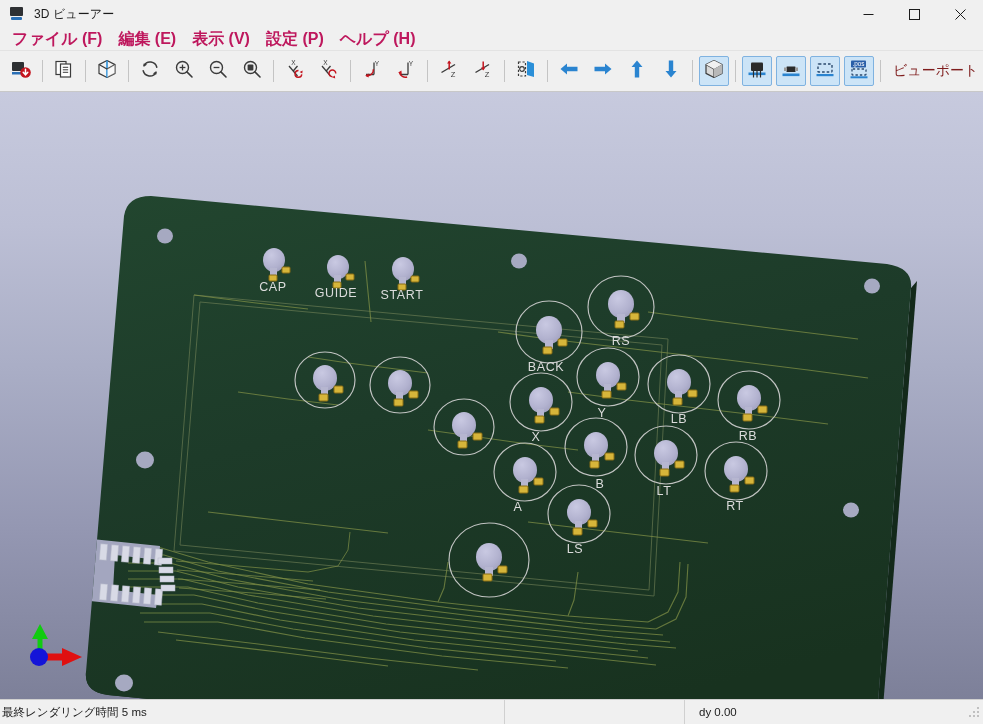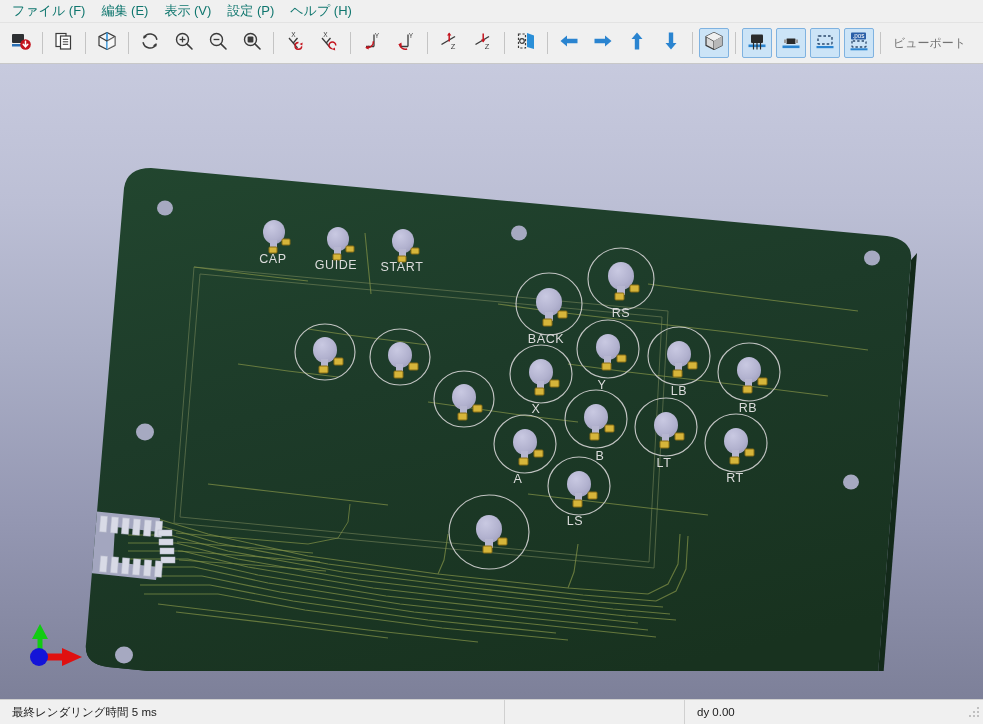--- a/index.html
+++ b/index.html
@@ -195,6 +195,31 @@
 
 <div id="app">
 
+  <div class="titlebar">
+    <div class="titlebar-icon">
+      <div class="ti-screen"></div>
+      <div class="ti-base"></div>
+    </div>
+    <div class="titlebar-text">3D ビューアー</div>
+    <div class="win-buttons">
+      <div class="win-btn">
+        <svg width="11" height="11" viewBox="0 0 11 11">
+            <line x1="0.5" y1="5.5" x2="10.5" y2="5.5" stroke="#1b1b1b" stroke-width="1"></line>
+          </svg>
+      </div>
+      <div class="win-btn">
+        <svg width="11" height="11" viewBox="0 0 11 11">
+            <rect x="0.5" y="0.5" width="10" height="10" fill="none" stroke="#1b1b1b" stroke-width="1"></rect>
+          </svg>
+      </div>
+      <div class="win-btn close">
+        <svg width="11" height="11" viewBox="0 0 11 11">
+            <line x1="0.5" y1="0.5" x2="10.5" y2="10.5" stroke="#1b1b1b" stroke-width="1"></line>
+            <line x1="10.5" y1="0.5" x2="0.5" y2="10.5" stroke="#1b1b1b" stroke-width="1"></line>
+          </svg>
+      </div>
+    </div>
+  </div>
 
   <div class="menubar">
     <div class="menu-item">ファイル (F)</div>

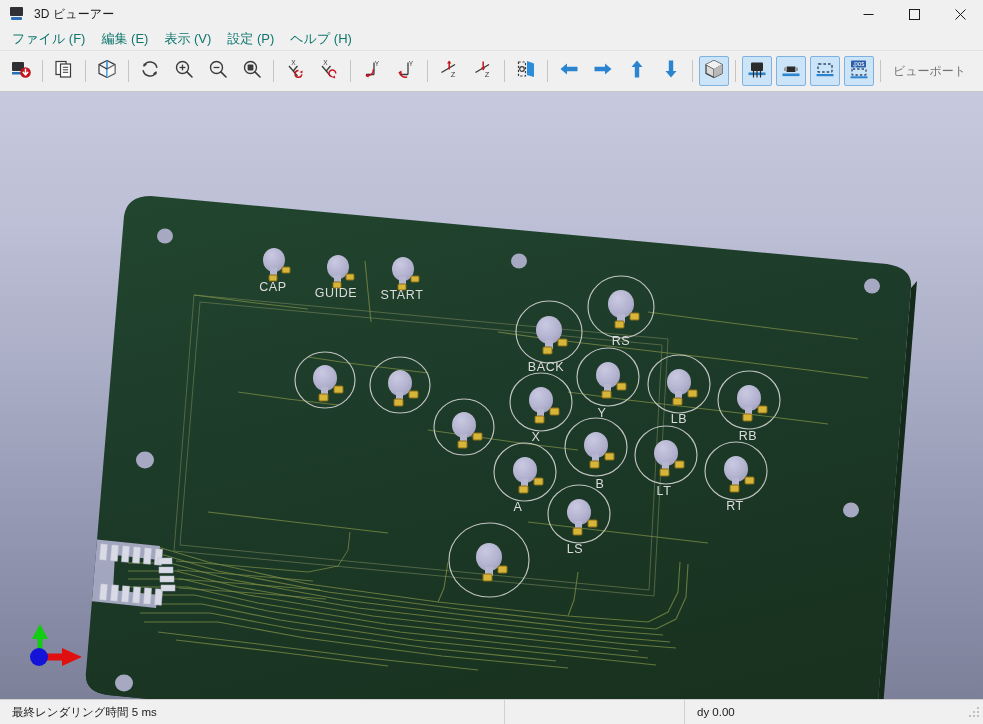--- a/index.html
+++ b/index.html
@@ -86,11 +86,12 @@
     border-bottom: 1px solid #e3e3e3;
   }
   .menu-item {
-    font-size: 13px;
-    color: #0f766e;
+    font-size: 16px;
+    color: #be185d;
     padding: 3px 8px 3px 8px;
     cursor: default;
     white-space: nowrap;
+    font-weight: bold;
   }
 
   

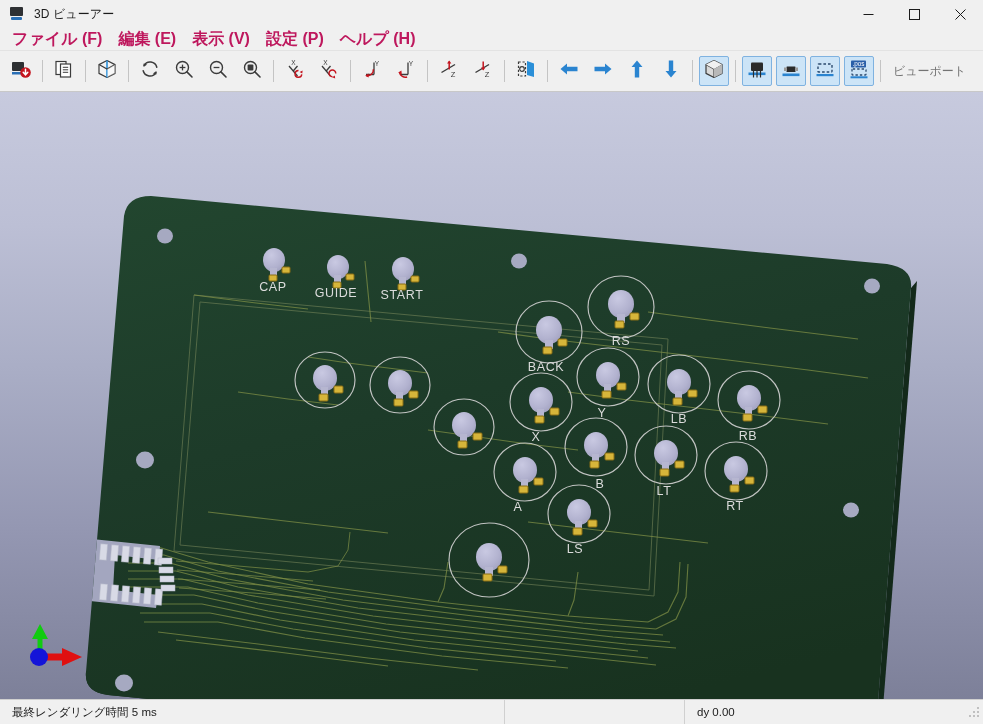--- a/index.html
+++ b/index.html
@@ -130,8 +130,8 @@
     flex: 0 0 auto;
   }
   .tb-label {
-    font-size: 12px;
-    color: #737373;
+    font-size: 14px;
+    color: #7f1d1d;
     margin-left: 8px;
     white-space: nowrap;
   }

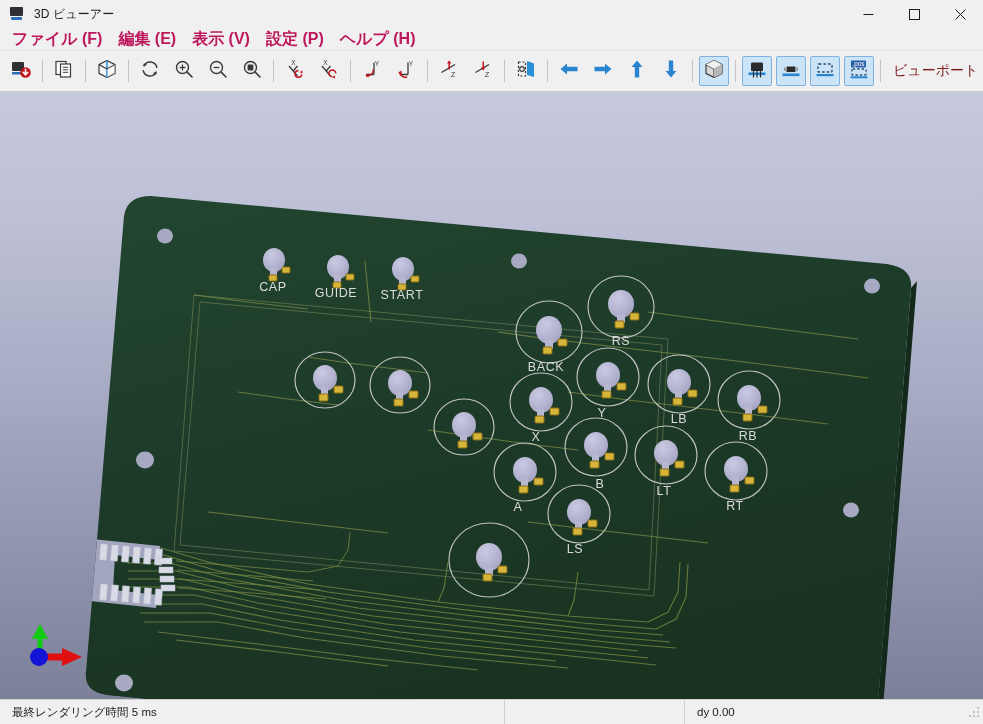--- a/index.html
+++ b/index.html
@@ -175,7 +175,7 @@
     height: 24px;
     display: flex;
     align-items: center;
-    padding-left: 12px;
+    padding-left: 2px;
     box-sizing: border-box;
     overflow: hidden;
     white-space: nowrap;

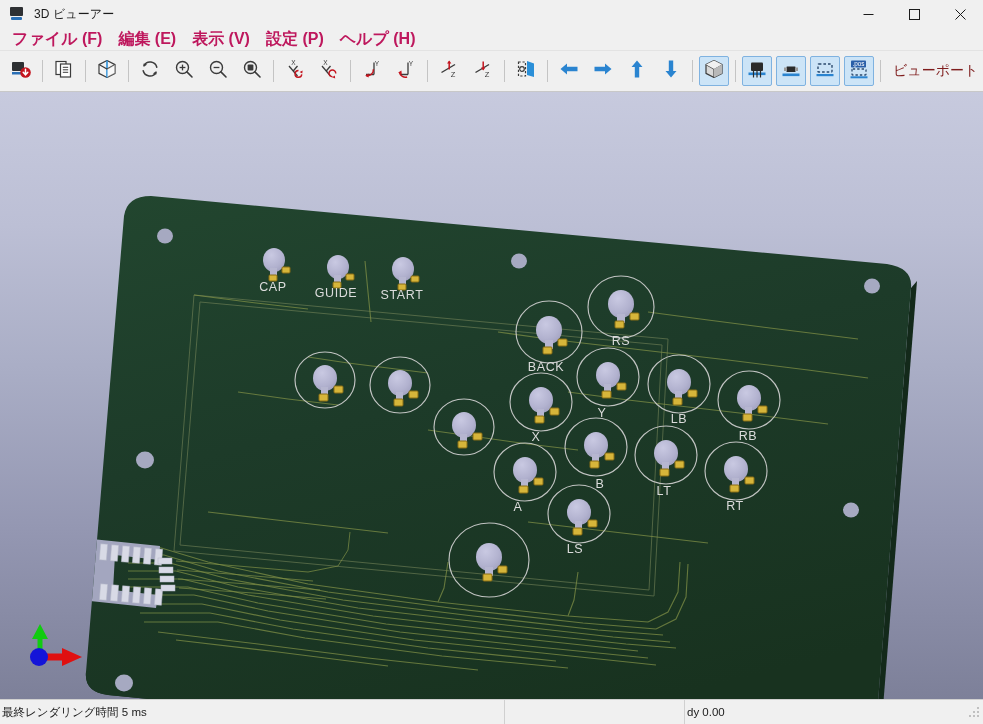--- a/index.html
+++ b/index.html
@@ -183,7 +183,7 @@
   .sb-cell.c1 { width: 505px; border-right: 1px solid #d0d0d0; }
   .sb-cell.c2 { width: 180px; border-right: 1px solid #d0d0d0; }
   .sb-cell.c3 { width: 145px; border-right: 1px solid #d0d0d0; }
-  .sb-cell.c4 { flex: 1 1 auto; }
+  .sb-cell.c4 { flex: 1 1 auto; margin-left: 12px; }
   .sb-grip {
     width: 14px; height: 14px;
     margin-left: auto;

